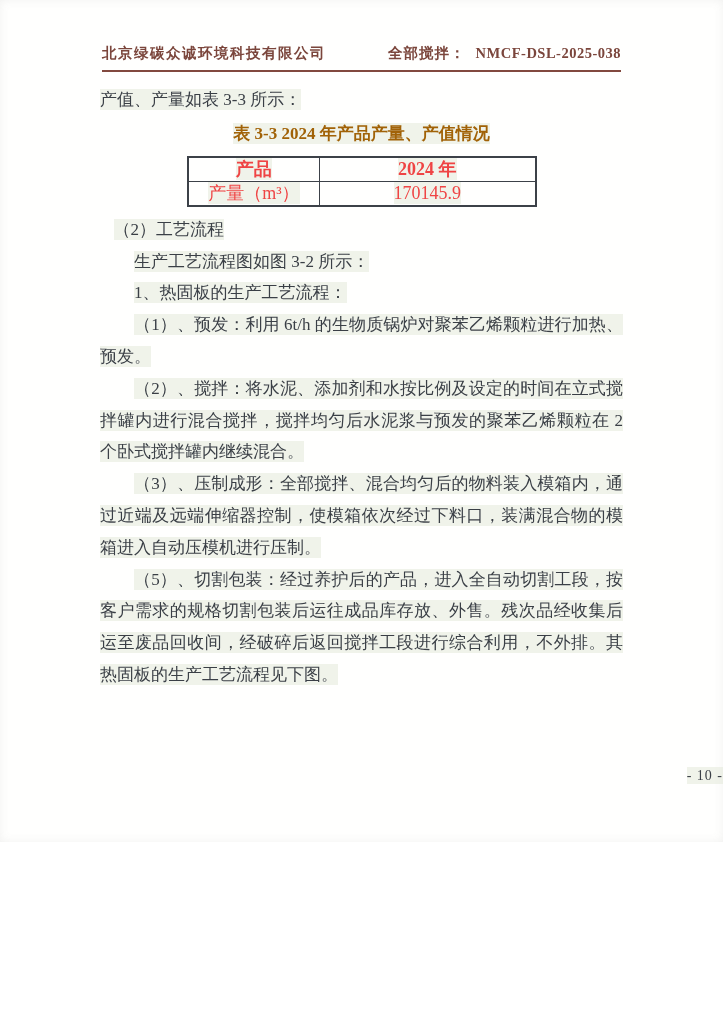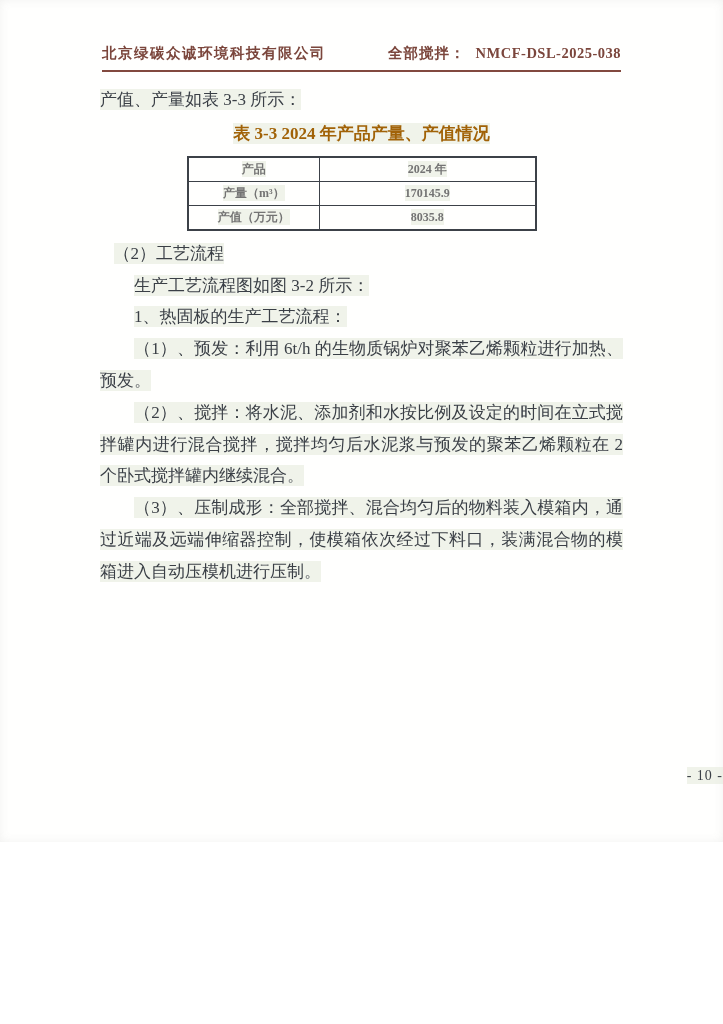--- a/index.html
+++ b/index.html
@@ -70,8 +70,8 @@
     width: 350px;
     margin: 0 auto 7px auto;
     border-collapse: collapse;
-    font-size: 12px;
-    color: #737373;
+    font-size: 18px;
+    color: #ef4444;
   }
   table.prod-table th, table.prod-table td {
     border: 1px solid #3c4148;

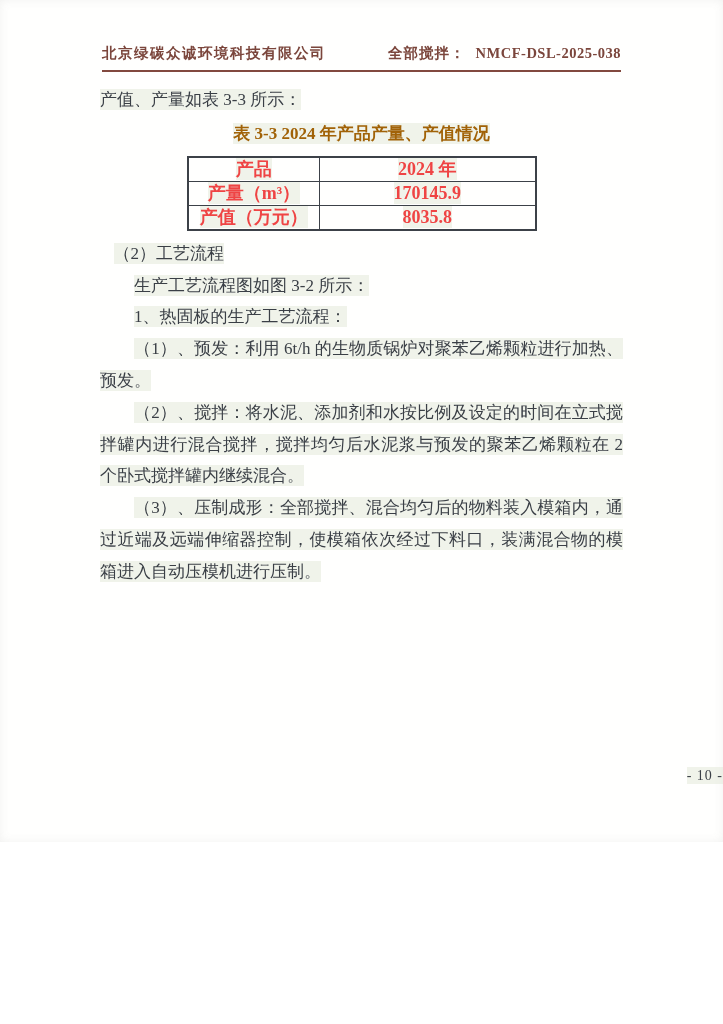--- a/index.html
+++ b/index.html
@@ -78,7 +78,7 @@
     text-align: center;
     padding: 2.5px 4px;
     line-height: 18px;
-    font-weight: bold;
+    font-weight: normal;
   }
   table.prod-table tr.head th { font-weight: bold; }
   table.prod-table { border: 2px solid #3c4148; }

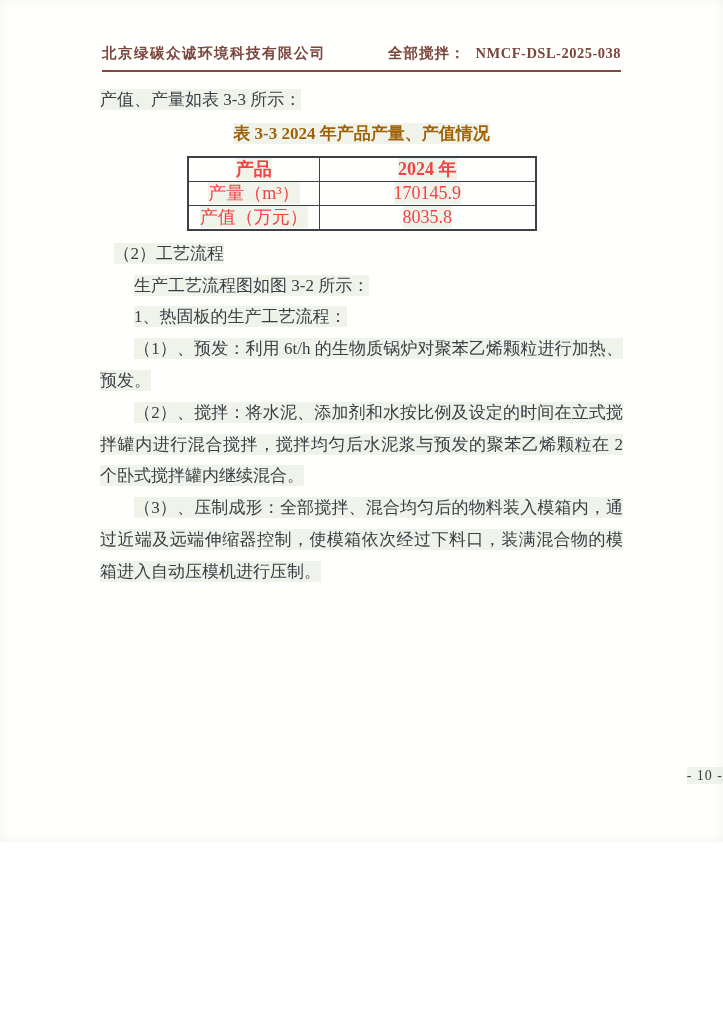--- a/index.html
+++ b/index.html
@@ -128,10 +128,6 @@
         <td><span class="hl">产量（m³）</span></td>
         <td><span class="hl">170145.9</span></td>
       </tr>
-      <tr>
-        <td><span class="hl">产值（万元）</span></td>
-        <td><span class="hl">8035.8</span></td>
-      </tr>
     </tbody>
       </table>
 

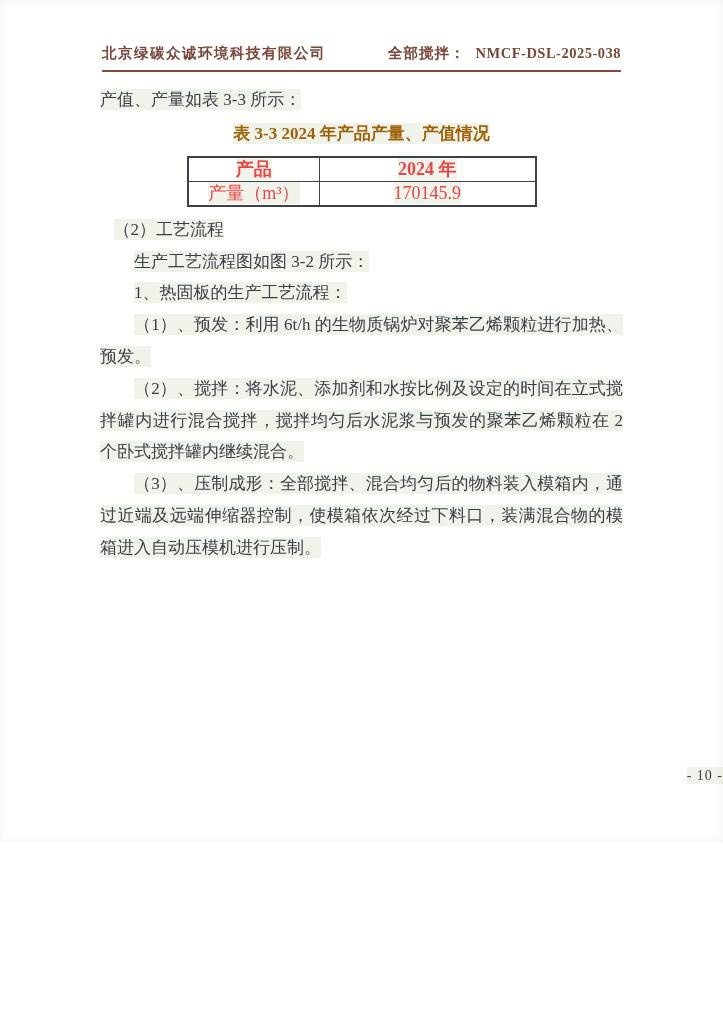--- a/index.html
+++ b/index.html
@@ -140,6 +140,7 @@
     <p class="para"><span class="hl">（1）、预发：利用 6t/h 的生物质锅炉对聚苯乙烯颗粒进行加热、预发。</span></p>
     <p class="para"><span class="hl">（2）、搅拌：将水泥、添加剂和水按比例及设定的时间在立式搅拌罐内进行混合搅拌，搅拌均匀后水泥浆与预发的聚苯乙烯颗粒在 2 个卧式搅拌罐内继续混合。</span></p>
     <p class="para"><span class="hl">（3）、压制成形：全部搅拌、混合均匀后的物料装入模箱内，通过近端及远端伸缩器控制，使模箱依次经过下料口，装满混合物的模箱进入自动压模机进行压制。</span></p>
+    <p class="para"><span class="hl">（5）、切割包装：经过养护后的产品，进入全自动切割工段，按客户需求的规格切割包装后运往成品库存放、外售。残次品经收集后运至废品回收间，经破碎后返回搅拌工段进行综合利用，不外排。其热固板的生产工艺流程见下图。</span></p>
 
   </main>
 

